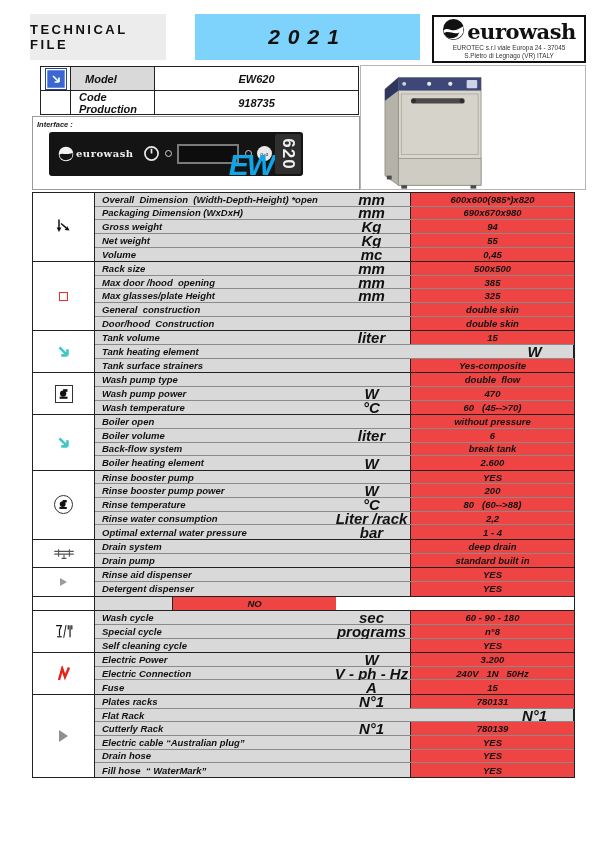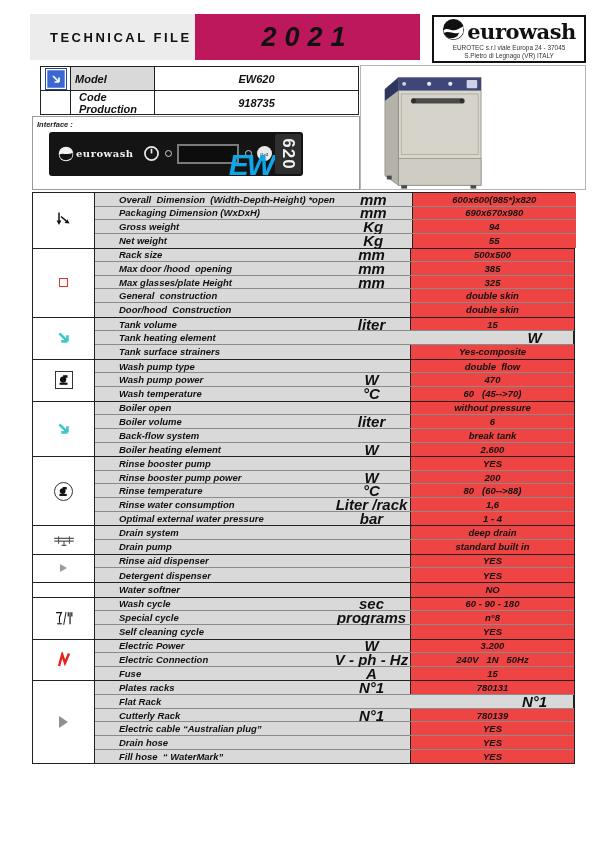--- a/index.html
+++ b/index.html
@@ -9,8 +9,8 @@
 
   
   .hdr{position:absolute;left:30px;top:14px;width:556px;height:48px}
-  .hdr-title{position:absolute;left:0;top:0;width:165px;height:46px;background:#ececec;
-             display:flex;align-items:center;padding-left:20px;
+  .hdr-title{position:absolute;left:0;top:0;width:136px;height:46px;background:#ececec;
+             display:flex;align-items:center;
              font-weight:bold;font-size:13px;letter-spacing:2.5px}
   .hdr-year{position:absolute;left:165px;top:0;width:225px;height:46px;background:#be185d;
             display:flex;align-items:center;justify-content:center;

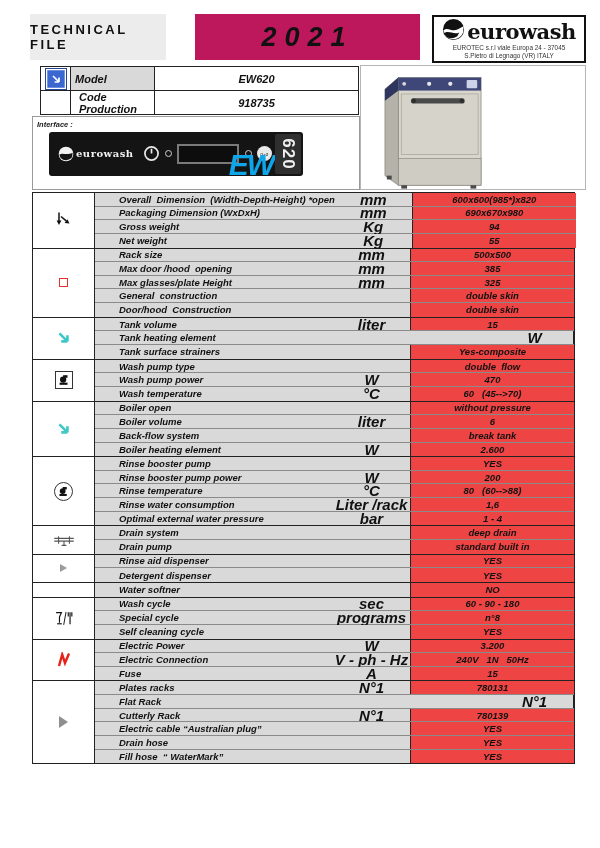--- a/index.html
+++ b/index.html
@@ -12,9 +12,9 @@
   .hdr-title{position:absolute;left:0;top:0;width:136px;height:46px;background:#ececec;
              display:flex;align-items:center;
              font-weight:bold;font-size:13px;letter-spacing:2.5px}
-  .hdr-year{position:absolute;left:165px;top:0;width:225px;height:46px;background:#be185d;
+  .hdr-year{position:absolute;left:165px;top:0;width:225px;height:46px;background:#7dd3fc;
             display:flex;align-items:center;justify-content:center;
-            font-style:italic;font-weight:bold;font-size:27px;letter-spacing:8px}
+            font-style:italic;font-weight:bold;font-size:21px;letter-spacing:8px}
   .brand-box{position:absolute;right:0;top:1px;width:154px;height:48px;background:#fff;
              border:2px solid #111;text-align:center;padding-top:1px}
   .brand-row{display:flex;align-items:center;justify-content:center;gap:2px;height:26px}

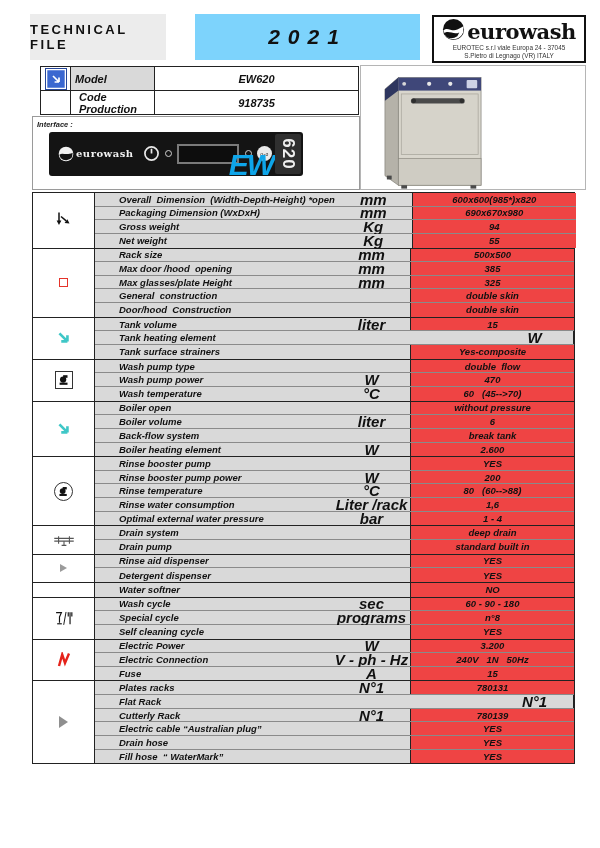--- a/index.html
+++ b/index.html
@@ -28,7 +28,7 @@
             border-left:1px solid #222;border-top:1px solid #222}
   .mcell{border-right:1px solid #222;border-bottom:1px solid #222;
          display:flex;align-items:center;font-style:italic;font-size:11px}
-  .mshade{background:#d9d9d9;font-weight:bold;padding-left:4px}
+  .mshade{background:#d9d9d9;font-weight:bold;padding-left:14px}
   .mlabel{padding-left:8px;font-weight:bold}
   .mvalue{justify-content:center;font-weight:bold}
   .blue-sq{width:22px;height:22px;margin:auto;background:#3a67d0;border:1px solid #26479a;

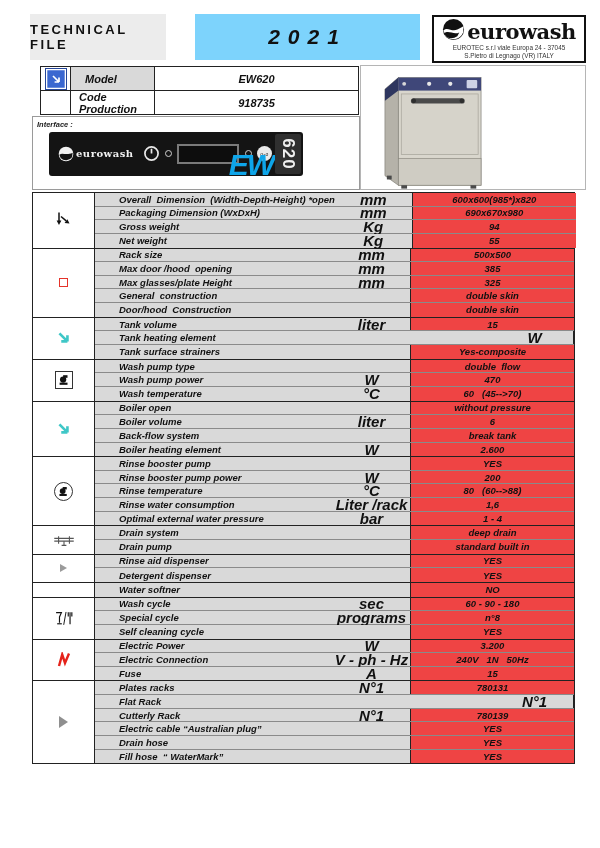--- a/index.html
+++ b/index.html
@@ -68,7 +68,7 @@
   .srow{display:flex;height:13.65px;border-bottom:0.8px solid #8a8a8a}
   .srow:last-child{border-bottom:none}
   .sdesc{flex:1;background:#d9d9d9;font-style:italic;font-weight:bold;font-size:9.5px;
-         display:flex;align-items:center;padding-left:24px;white-space:pre;overflow:hidden}
+         display:flex;align-items:center;padding-left:7px;white-space:pre;overflow:hidden}
   .sunit{width:78px;min-width:78px;background:#d9d9d9;border-right:1px solid #222;
          display:flex;align-items:center;justify-content:center;
          font-style:italic;font-weight:bold;font-size:15px}

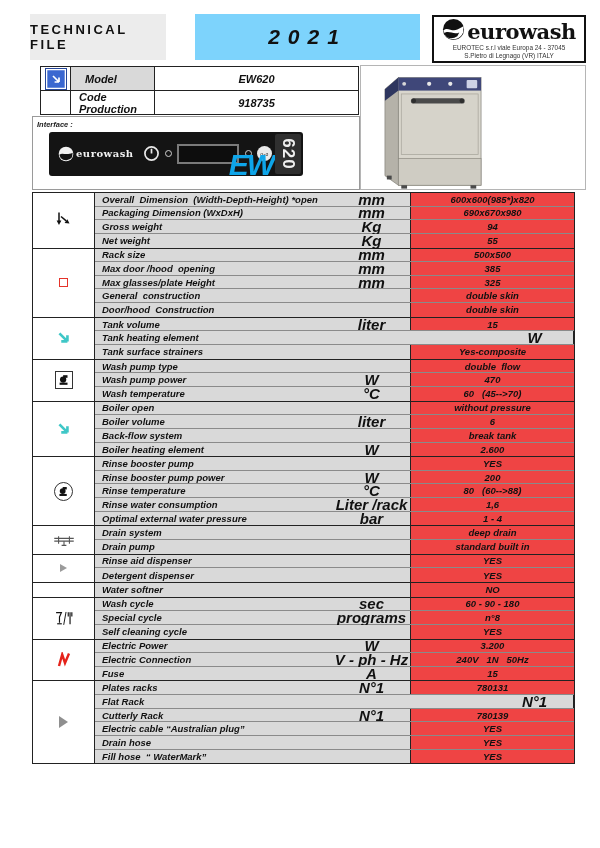--- a/index.html
+++ b/index.html
@@ -200,6 +200,11 @@
             <div class="sunit">Kg</div>
             <div class="svalue">55</div>
           </div>
+          <div class="srow">
+            <div class="sdesc">Volume</div>
+            <div class="sunit">mc</div>
+            <div class="svalue">0,45</div>
+          </div>
         </div>
       </div>
       <div class="sgroup">

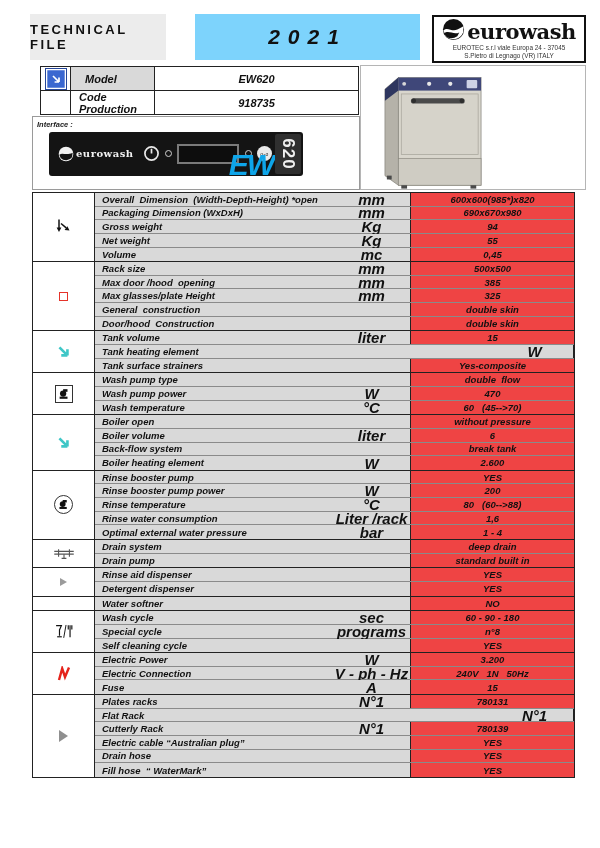--- a/index.html
+++ b/index.html
@@ -348,7 +348,7 @@
           <div class="srow">
             <div class="sdesc">Rinse water consumption</div>
             <div class="sunit">Liter /rack</div>
-            <div class="svalue">1,6</div>
+            <div class="svalue">2,2</div>
           </div>
           <div class="srow">
             <div class="sdesc">Optimal external water pressure</div>

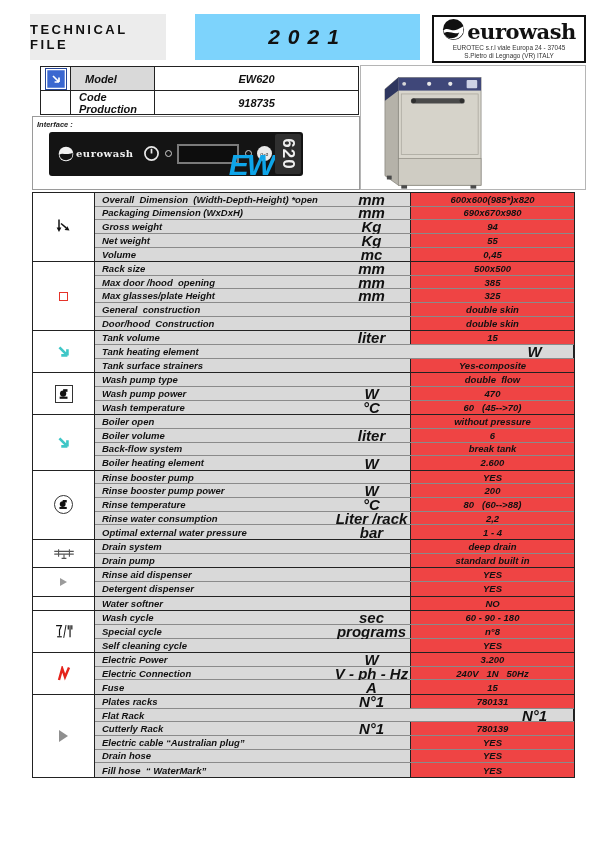--- a/index.html
+++ b/index.html
@@ -399,7 +399,6 @@
         <div class="sicon"></div>
         <div class="srows">
           <div class="srow">
-            <div class="sdesc">Water softner</div>
             <div class="sunit"></div>
             <div class="svalue">NO</div>
           </div>

